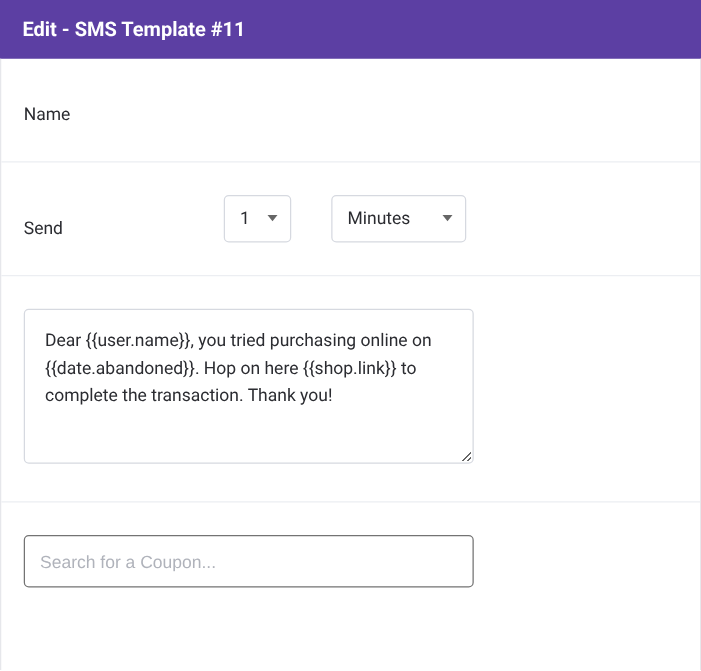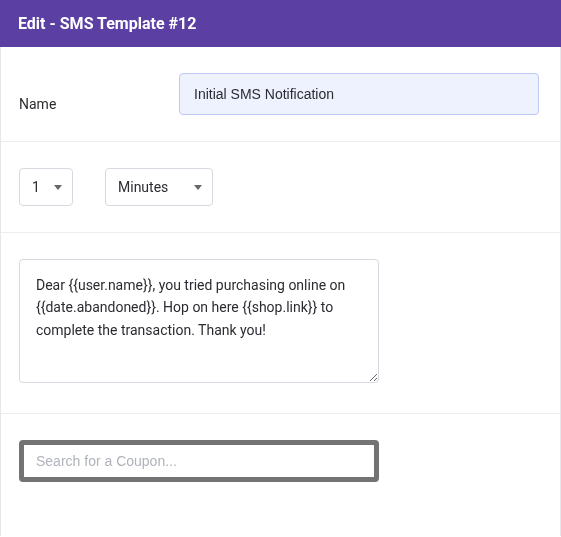--- a/index.html
+++ b/index.html
@@ -114,7 +114,7 @@
 <body>
 
 <div class="header">
-  <span>Edit - SMS Template #12</span>
+  <span>Edit - SMS Template #11</span>
 </div>
 
 <div class="panel">

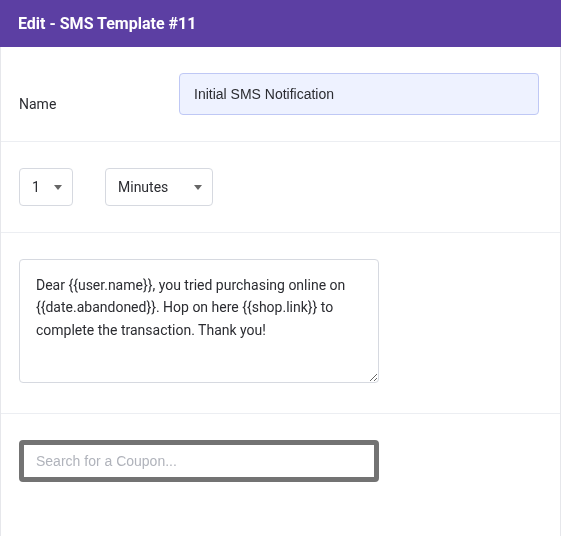--- a/index.html
+++ b/index.html
@@ -121,9 +121,6 @@
 
   <div class="row">
     <div class="label">Name</div>
-    <div class="control">
-      <input type="text" class="text-input" value="Initial SMS Notification" style="">
-    </div>
   </div>
 
   <div class="row">

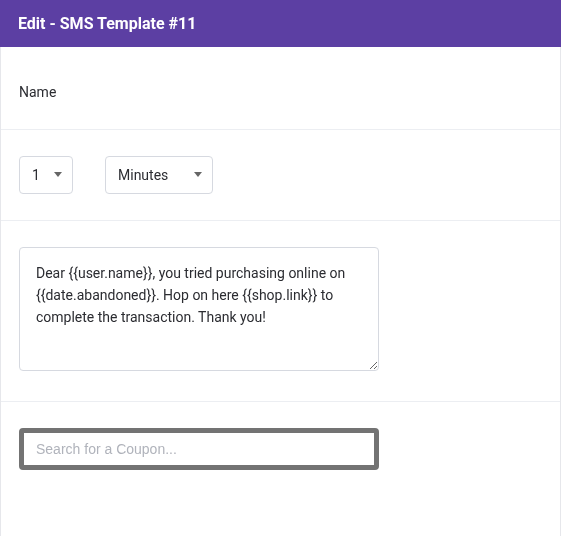--- a/index.html
+++ b/index.html
@@ -124,6 +124,7 @@
   </div>
 
   <div class="row">
+    <div class="label">Send</div>
     <div class="control">
       <div class="select-group">
         <div class="select small">

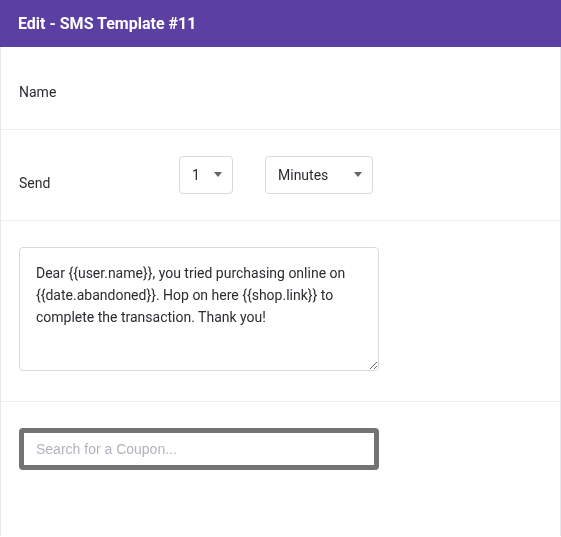--- a/index.html
+++ b/index.html
@@ -58,7 +58,7 @@
     width: 100%;
     max-width: 360px;
     height: 42px;
-    border: 5px solid #737373;
+    border: 1px solid #737373;
     background: #fff;
     border-radius: 4px;
     padding: 0 12px;

